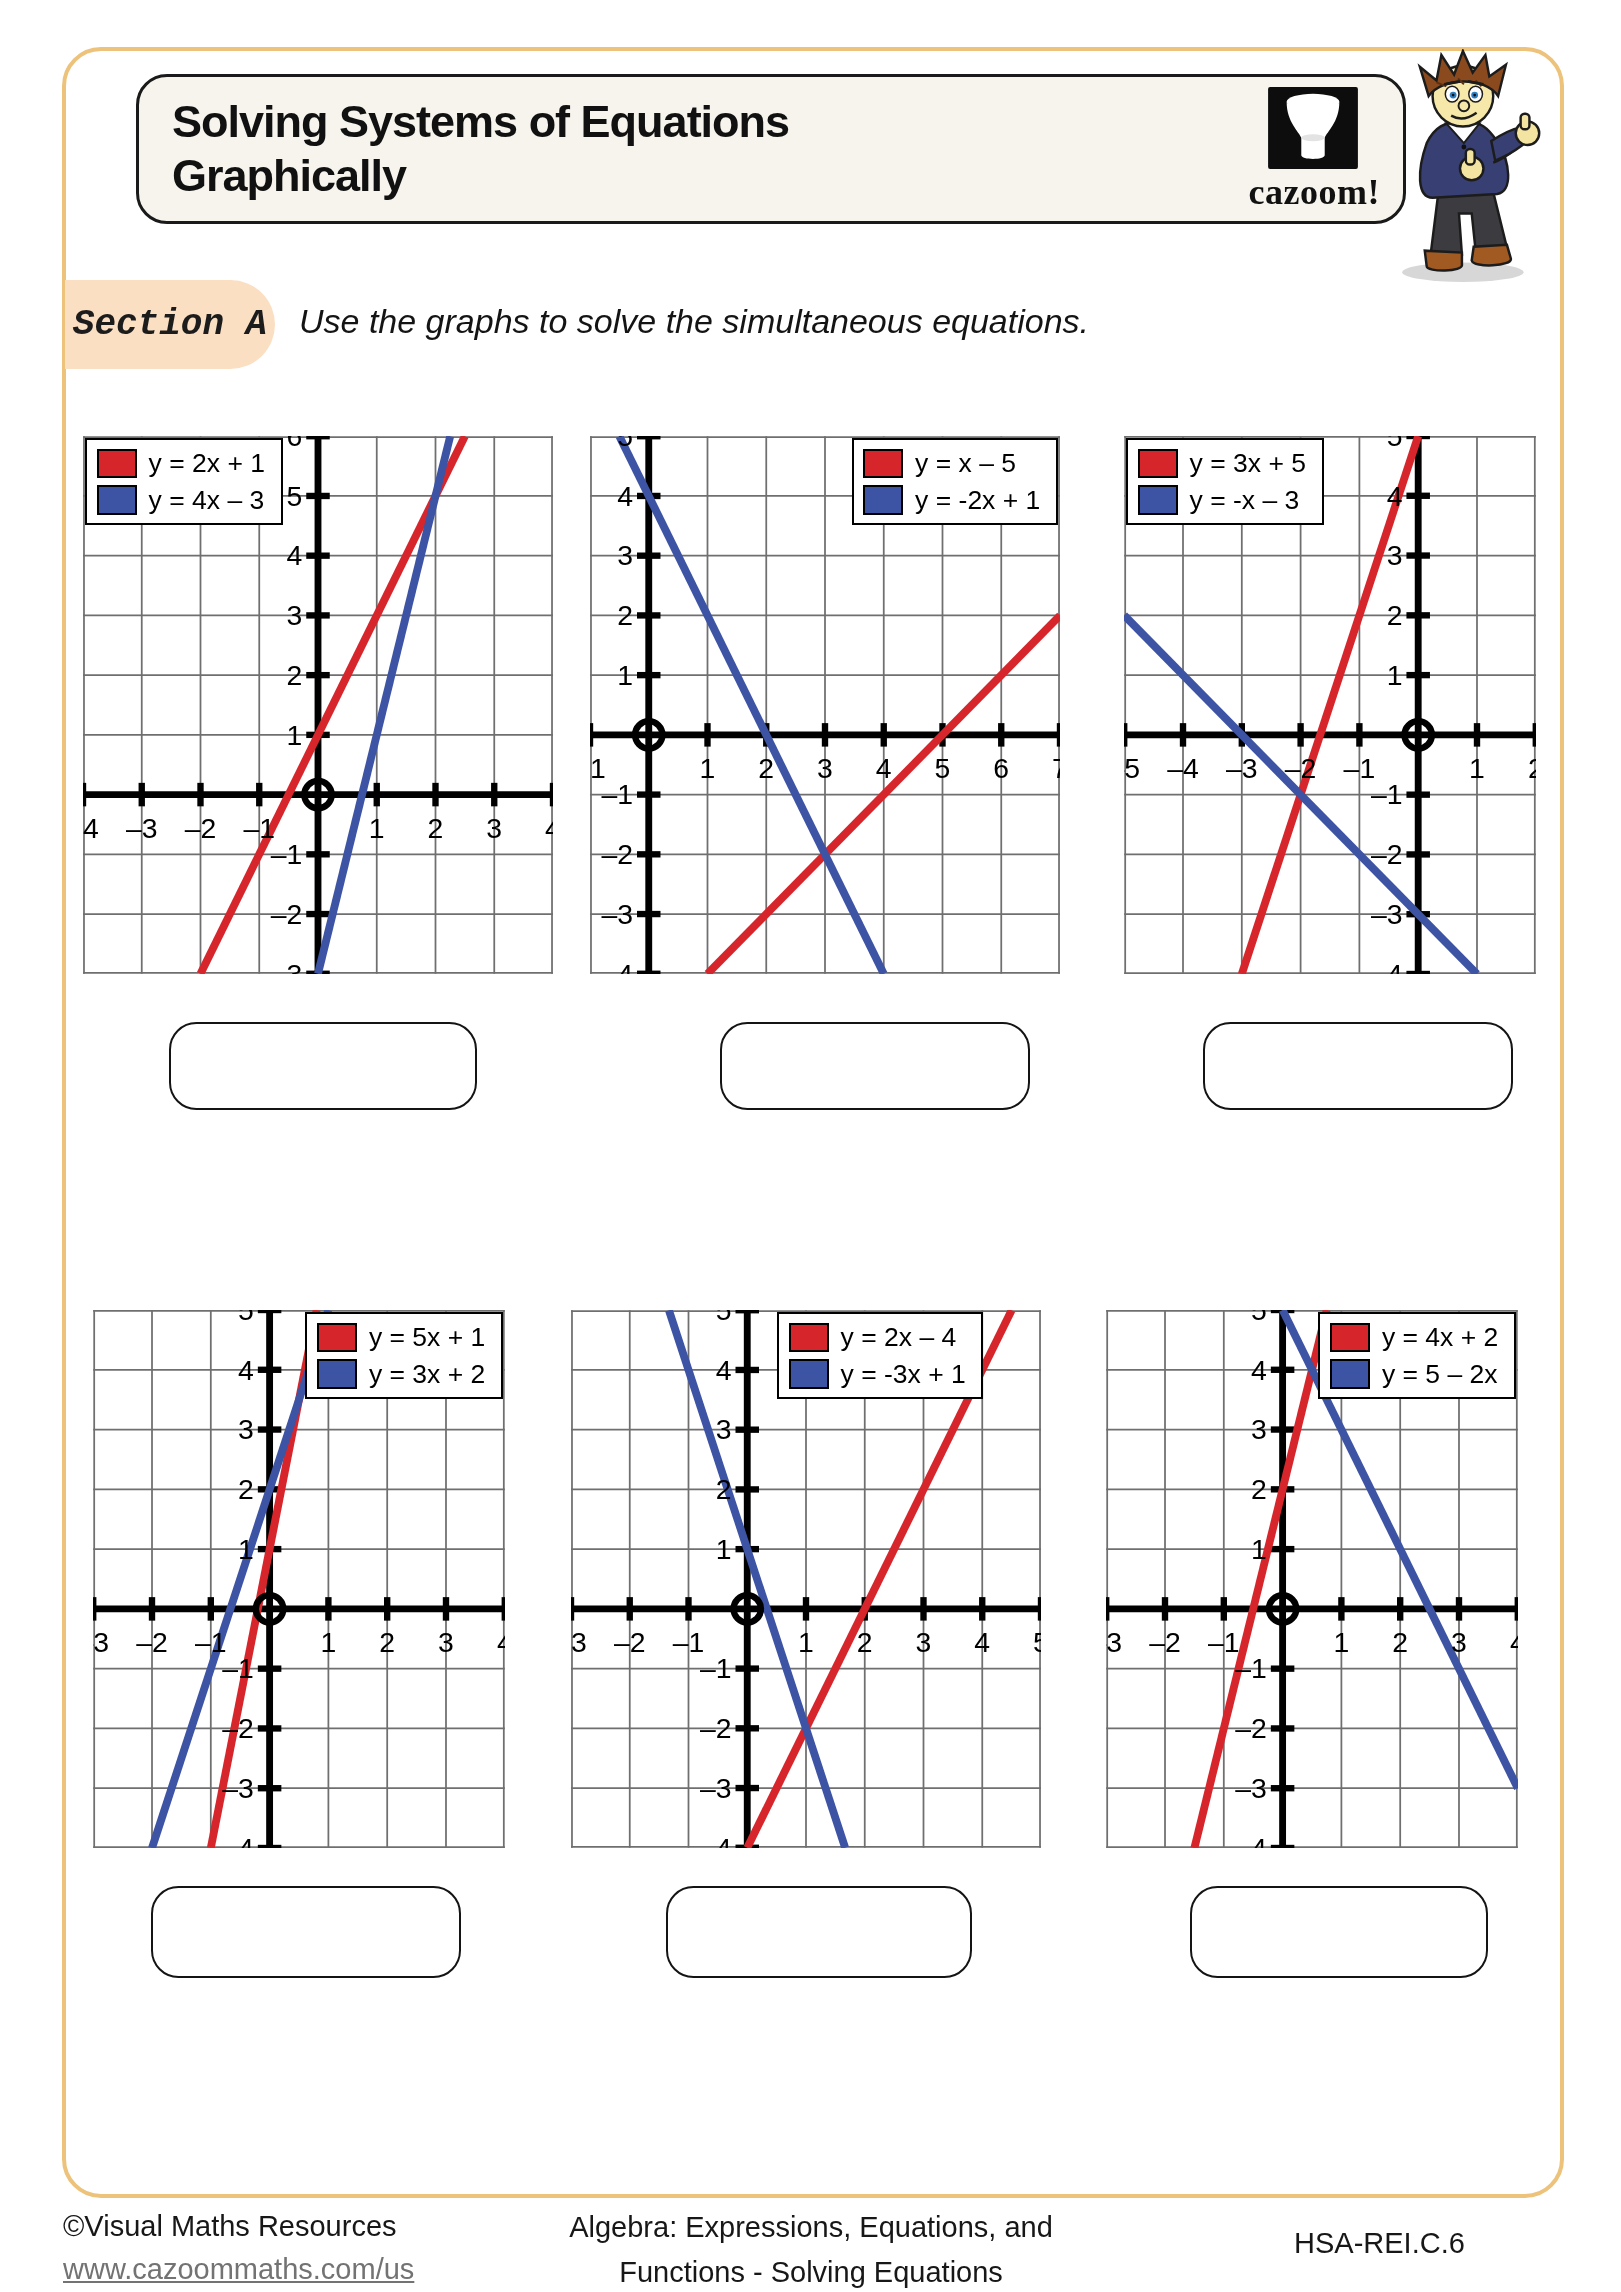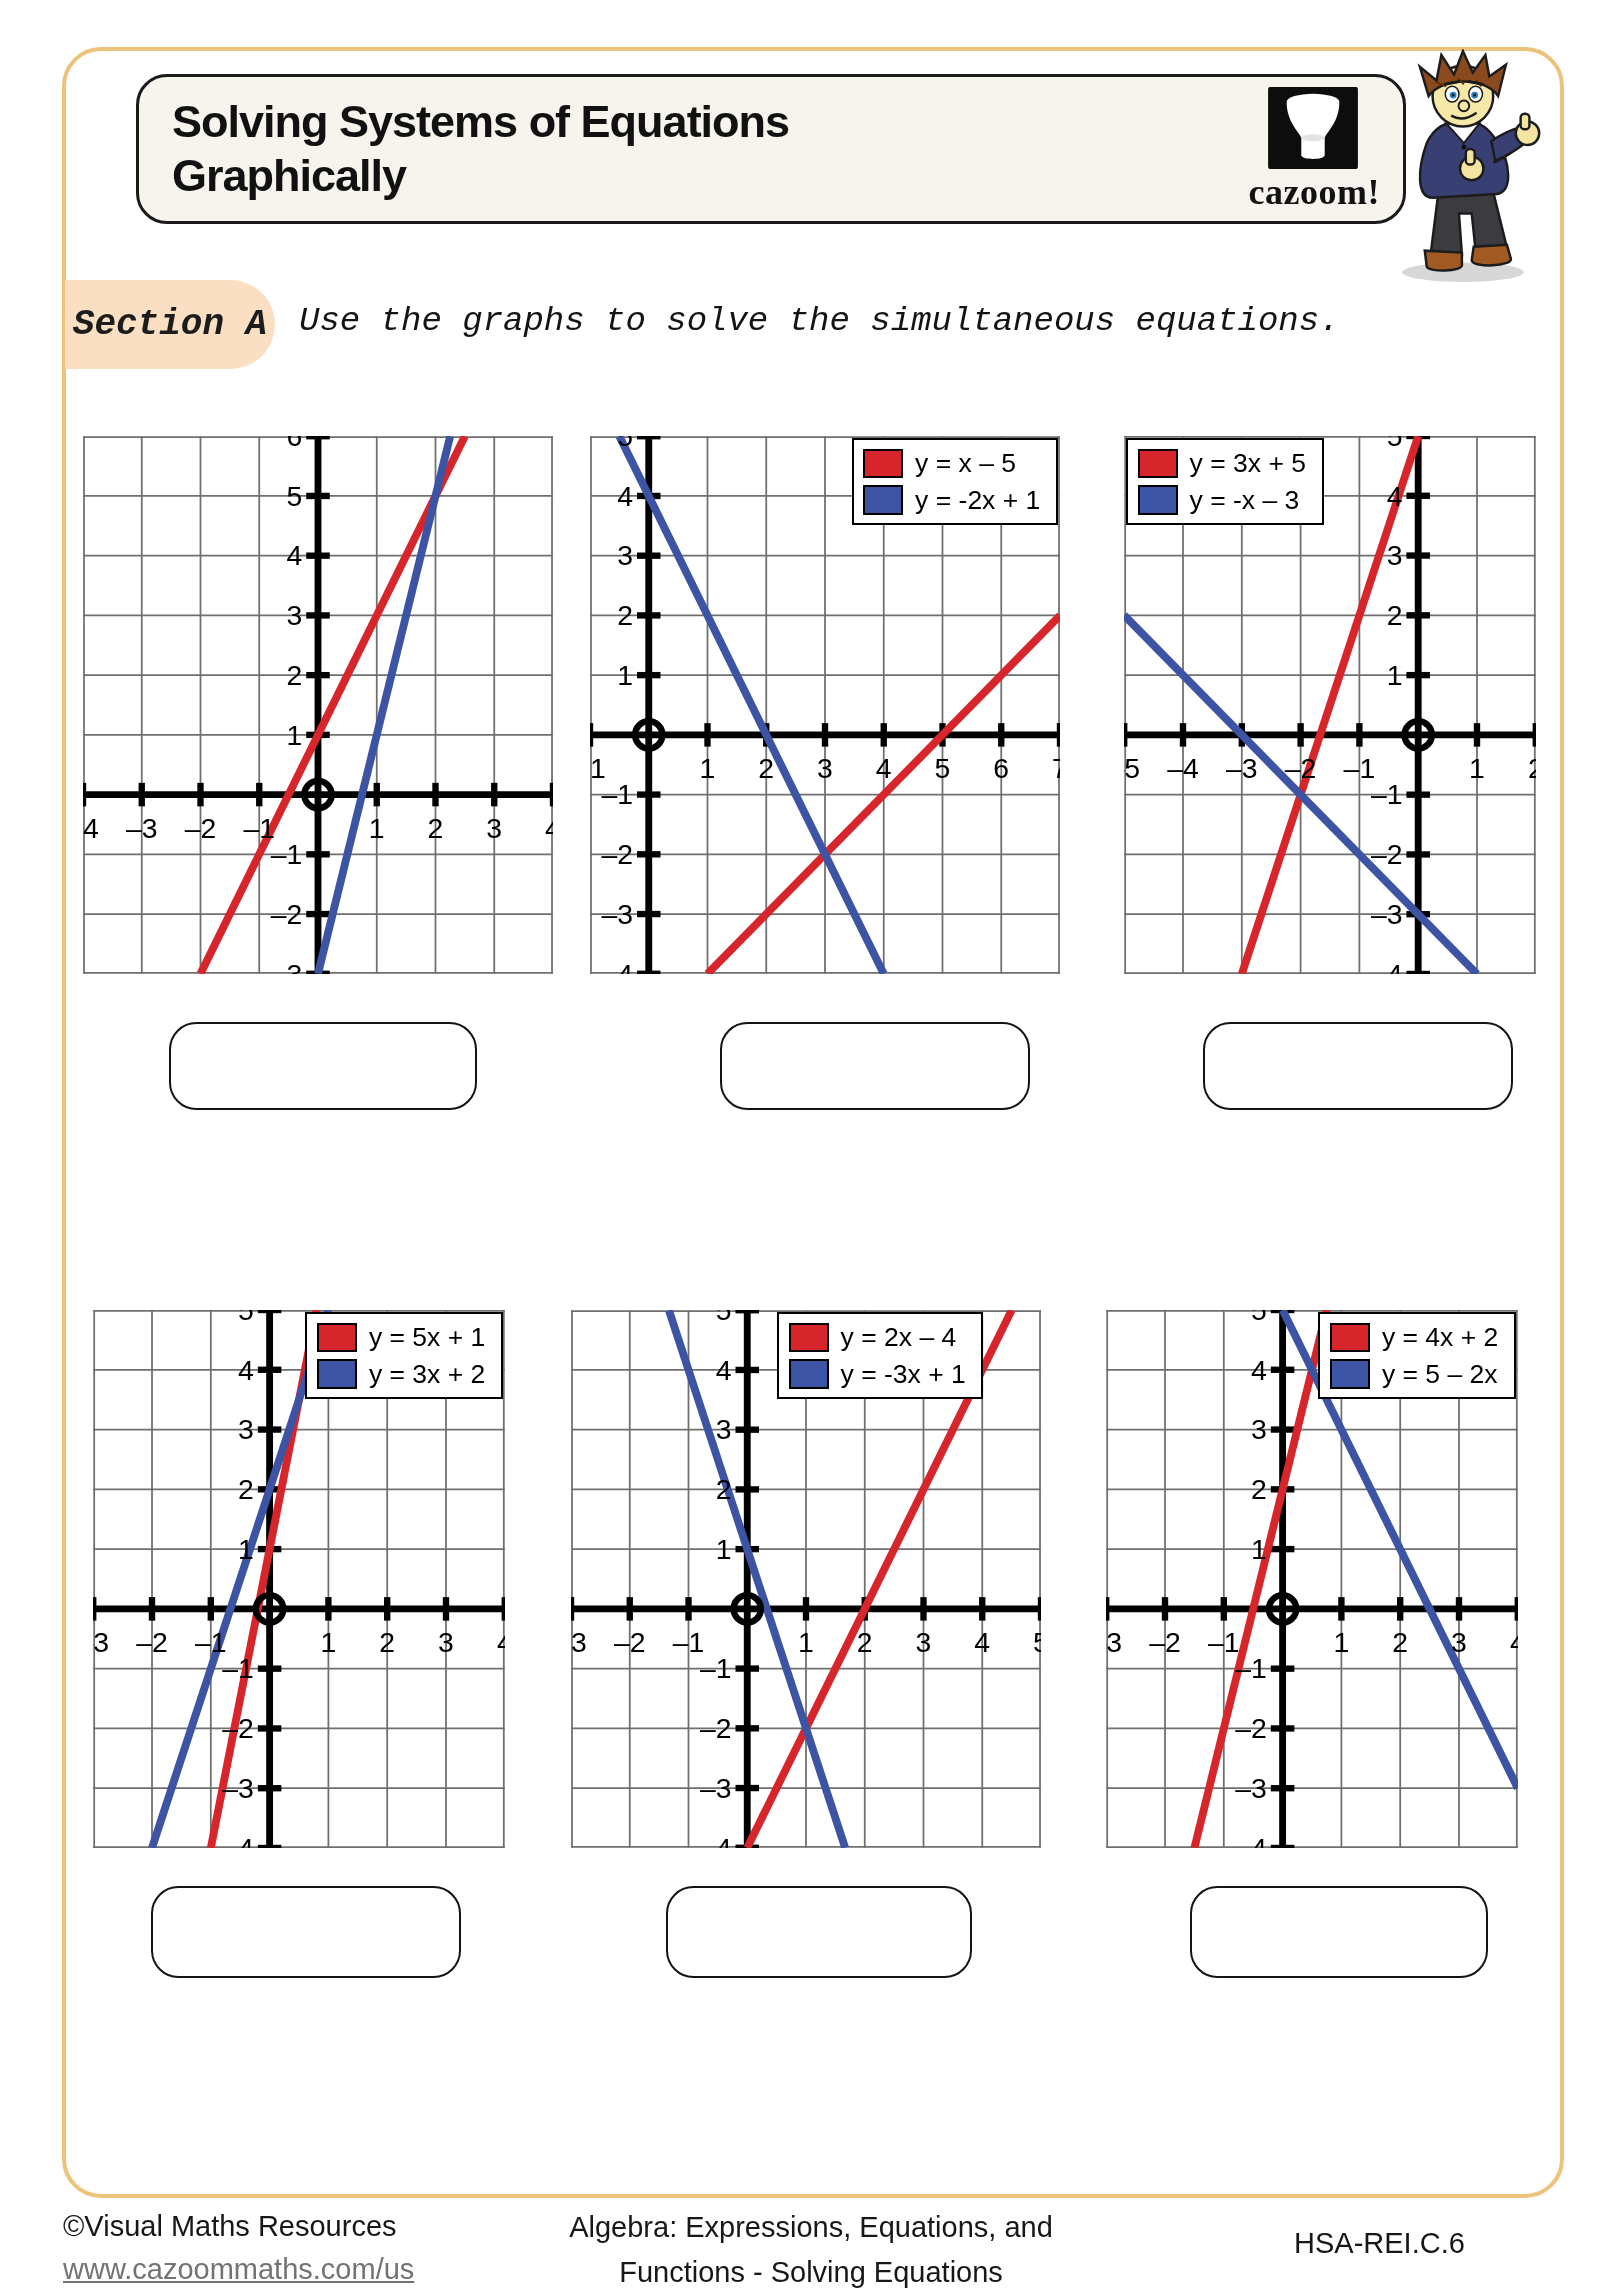--- a/index.html
+++ b/index.html
@@ -39,7 +39,7 @@
   }
   .instruction{
     position:absolute;left:299px;top:302px;
-    font-family:Liberation Mono, monospace;font-style:italic;font-size:34px;color:#141414;
+    font-family:Liberation Sans, sans-serif;font-style:italic;font-size:34px;color:#141414;
   }
   
   .graph{position:absolute;overflow:hidden;background:#fff;}

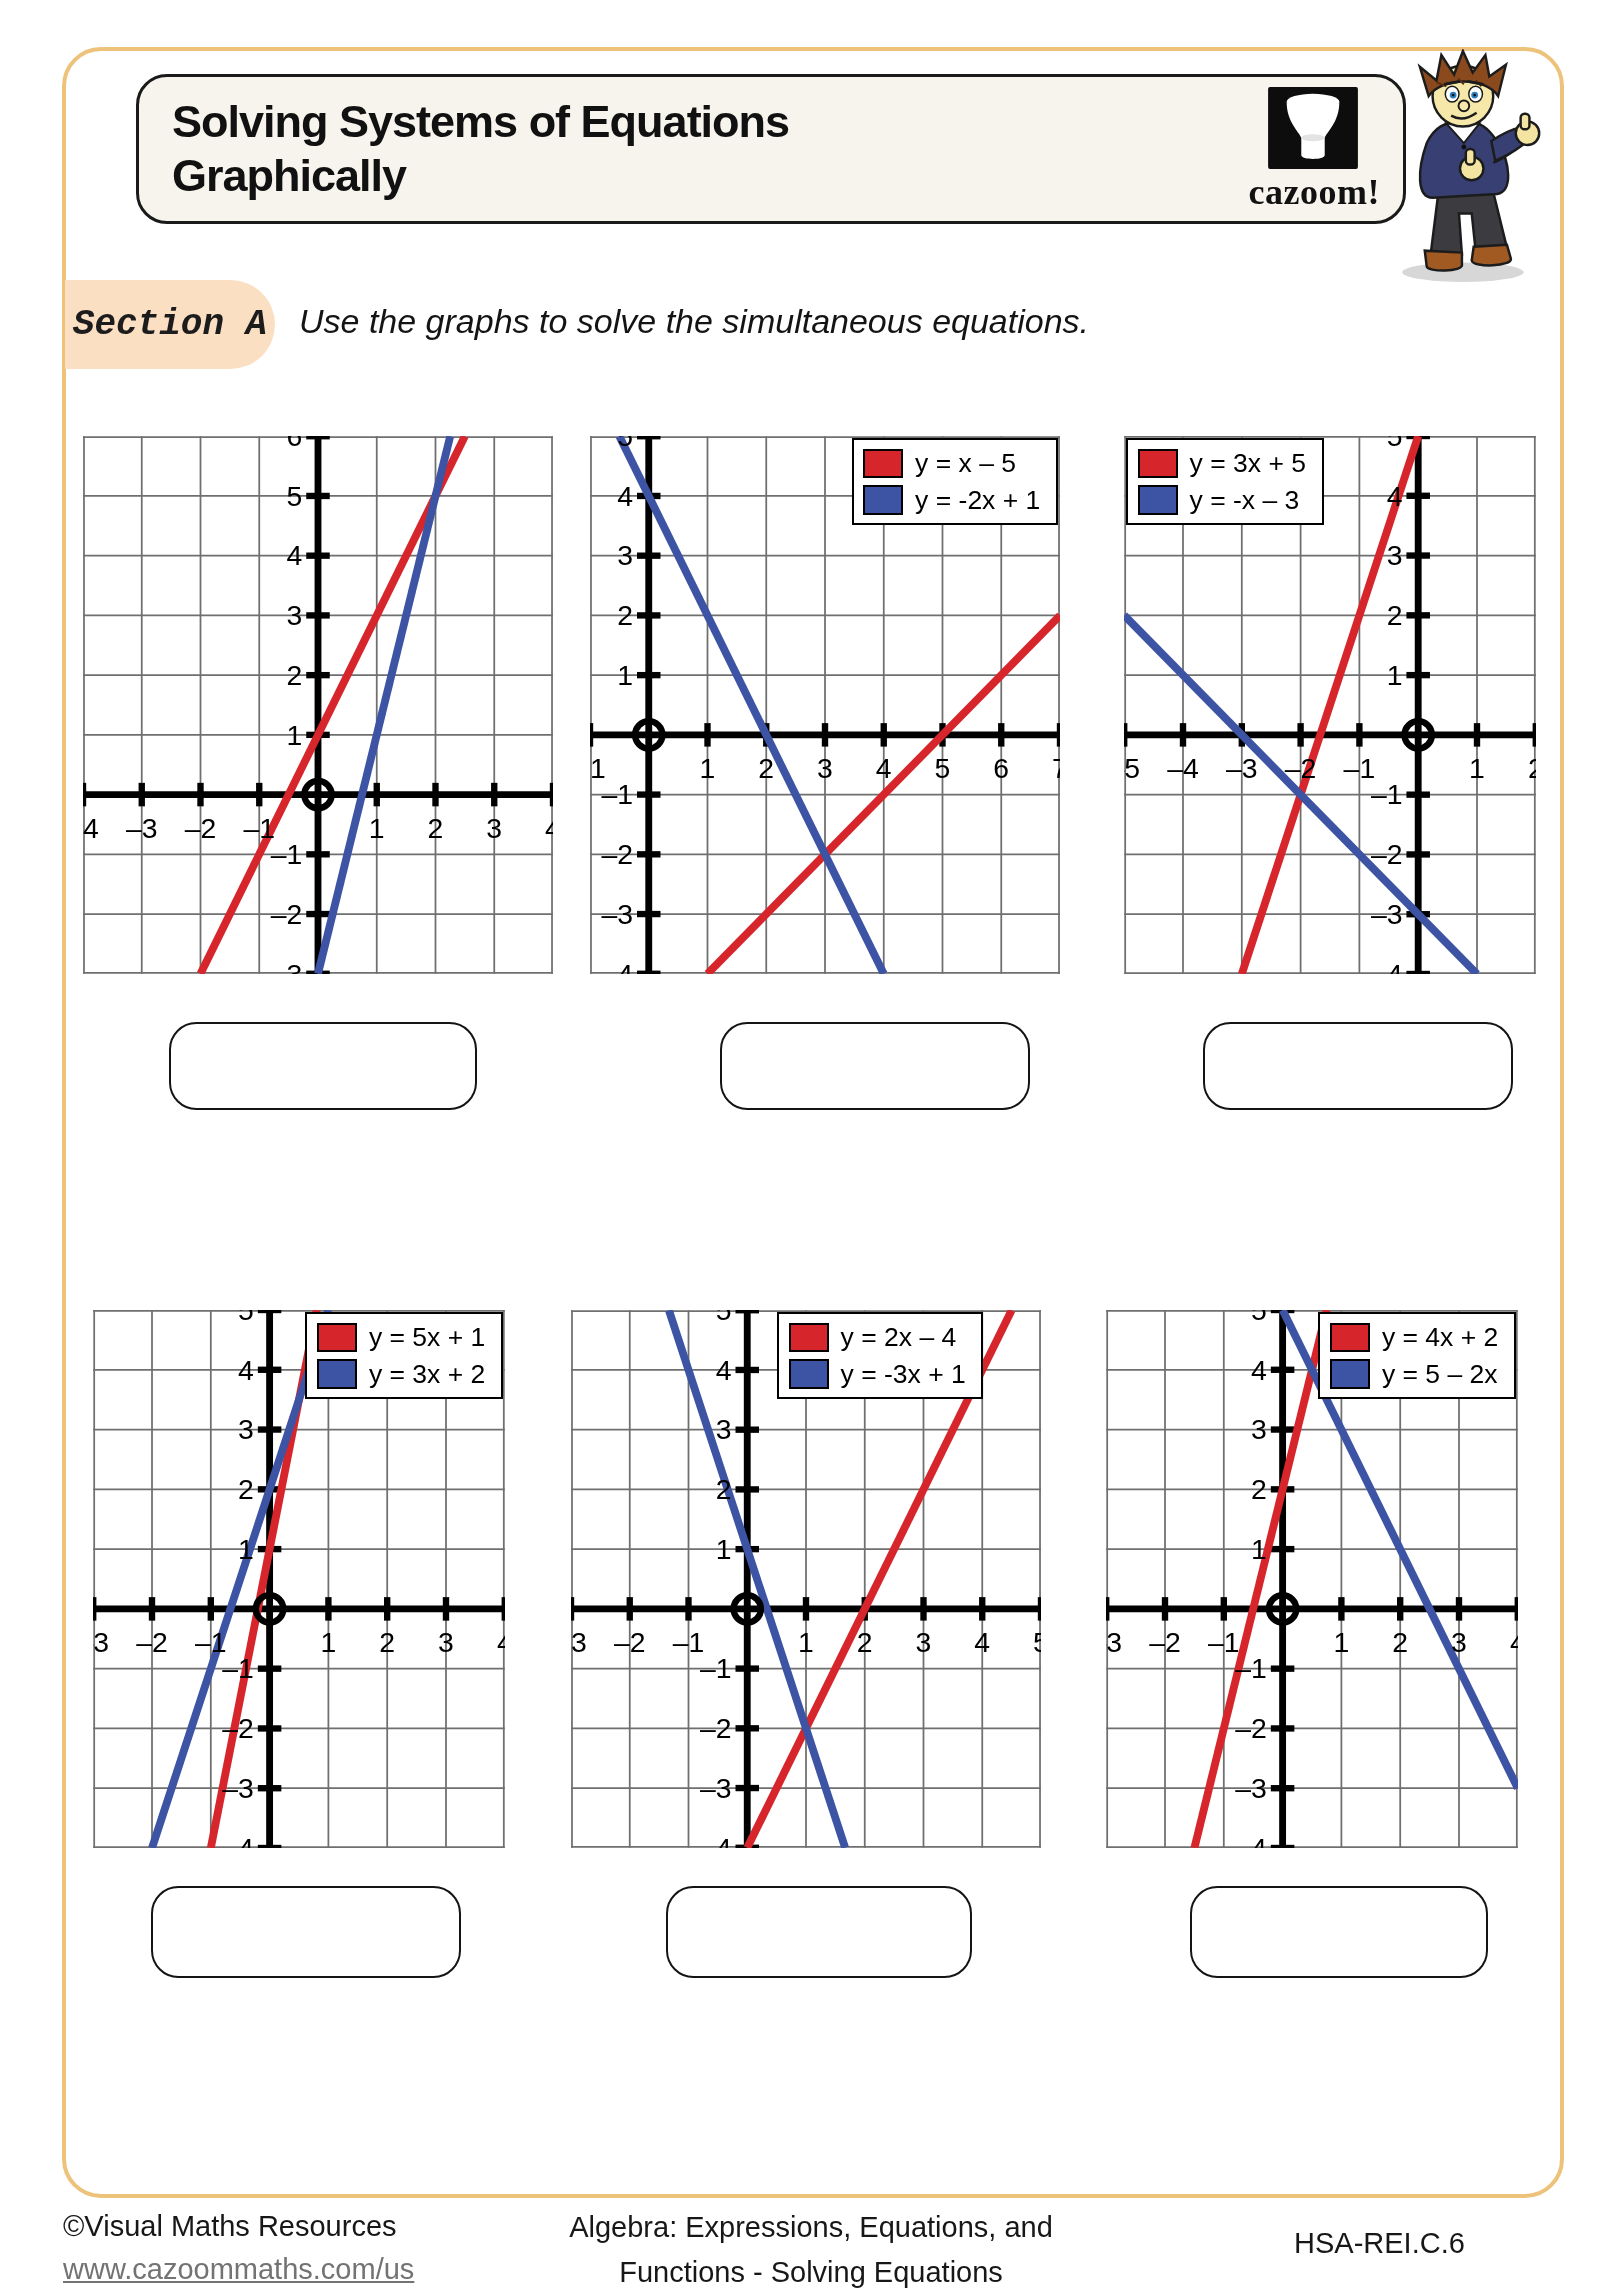--- a/index.html
+++ b/index.html
@@ -204,6 +204,16 @@
         <text x="224" y="10" text-anchor="end">6</text>
       </g>
     </svg>
+    <div class="legend tl">
+      <div class="legend-row">
+        <span class="swatch" style="background: rgb(214, 38, 44);"></span>
+        <span class="legend-label">y = 2x + 1</span>
+      </div>
+      <div class="legend-row">
+        <span class="swatch" style="background: rgb(61, 83, 164);"></span>
+        <span class="legend-label">y = 4x – 3</span>
+      </div>
+    </div>
   </div>
 <div class="graph" id="g2">
     <svg width="470" height="538" viewBox="0 0 480 549">

